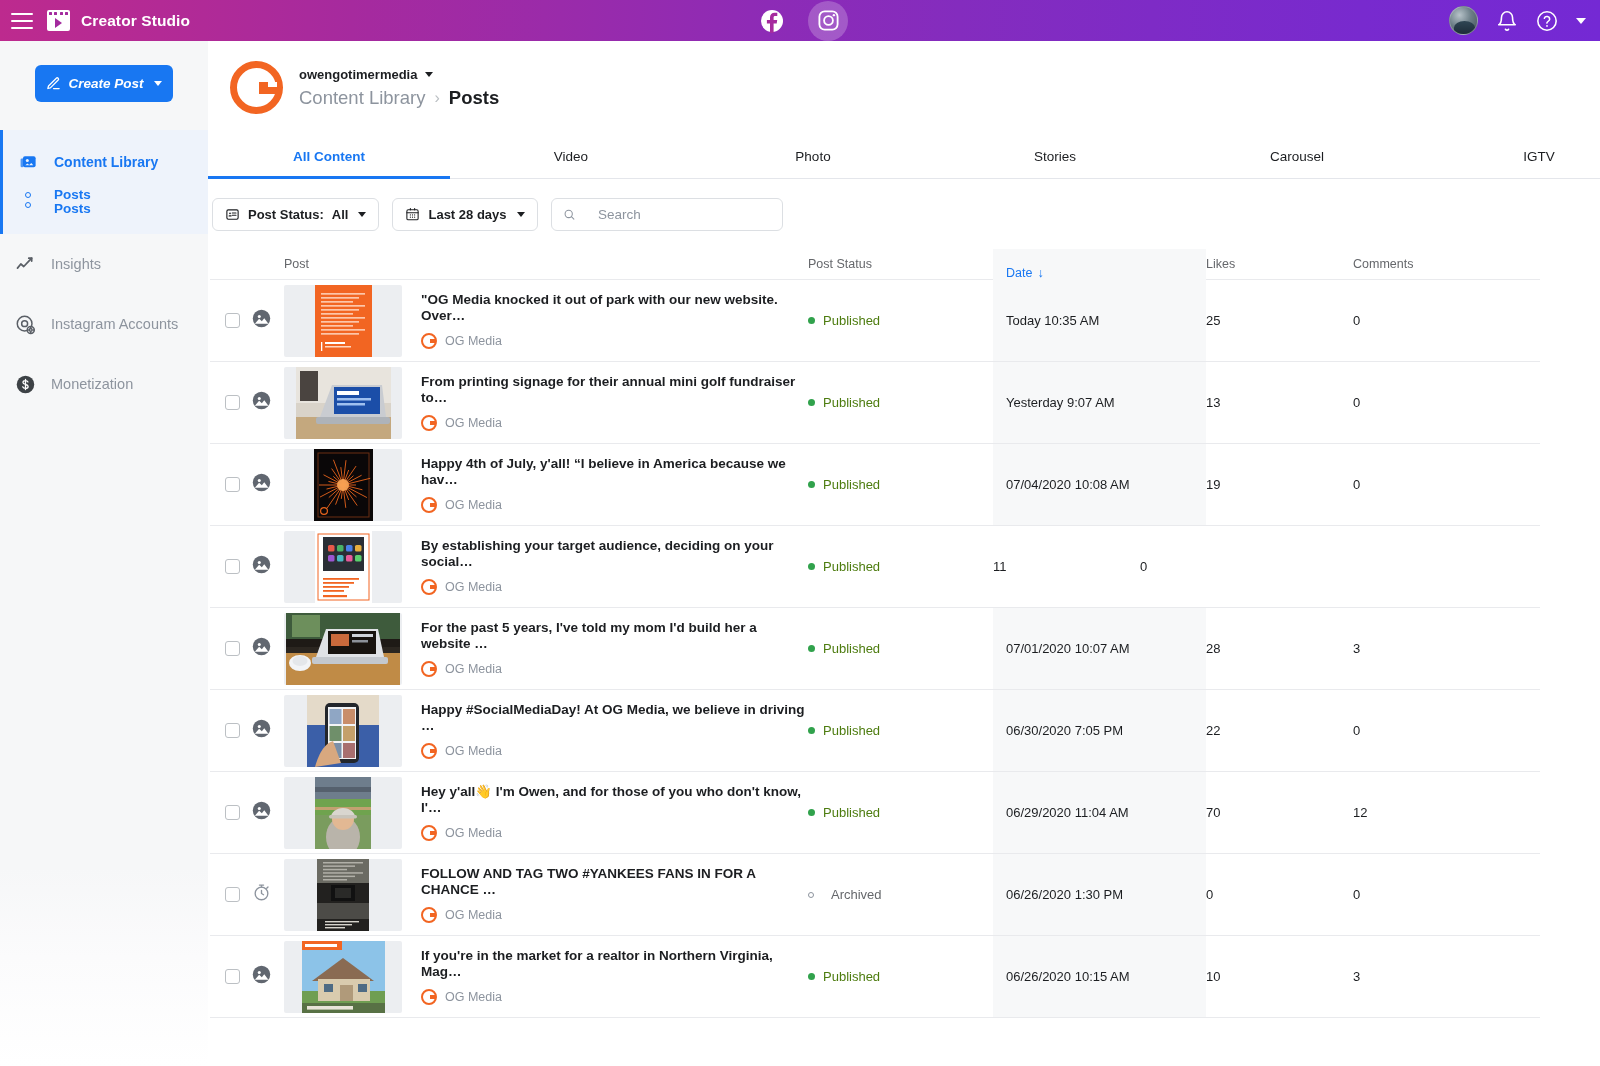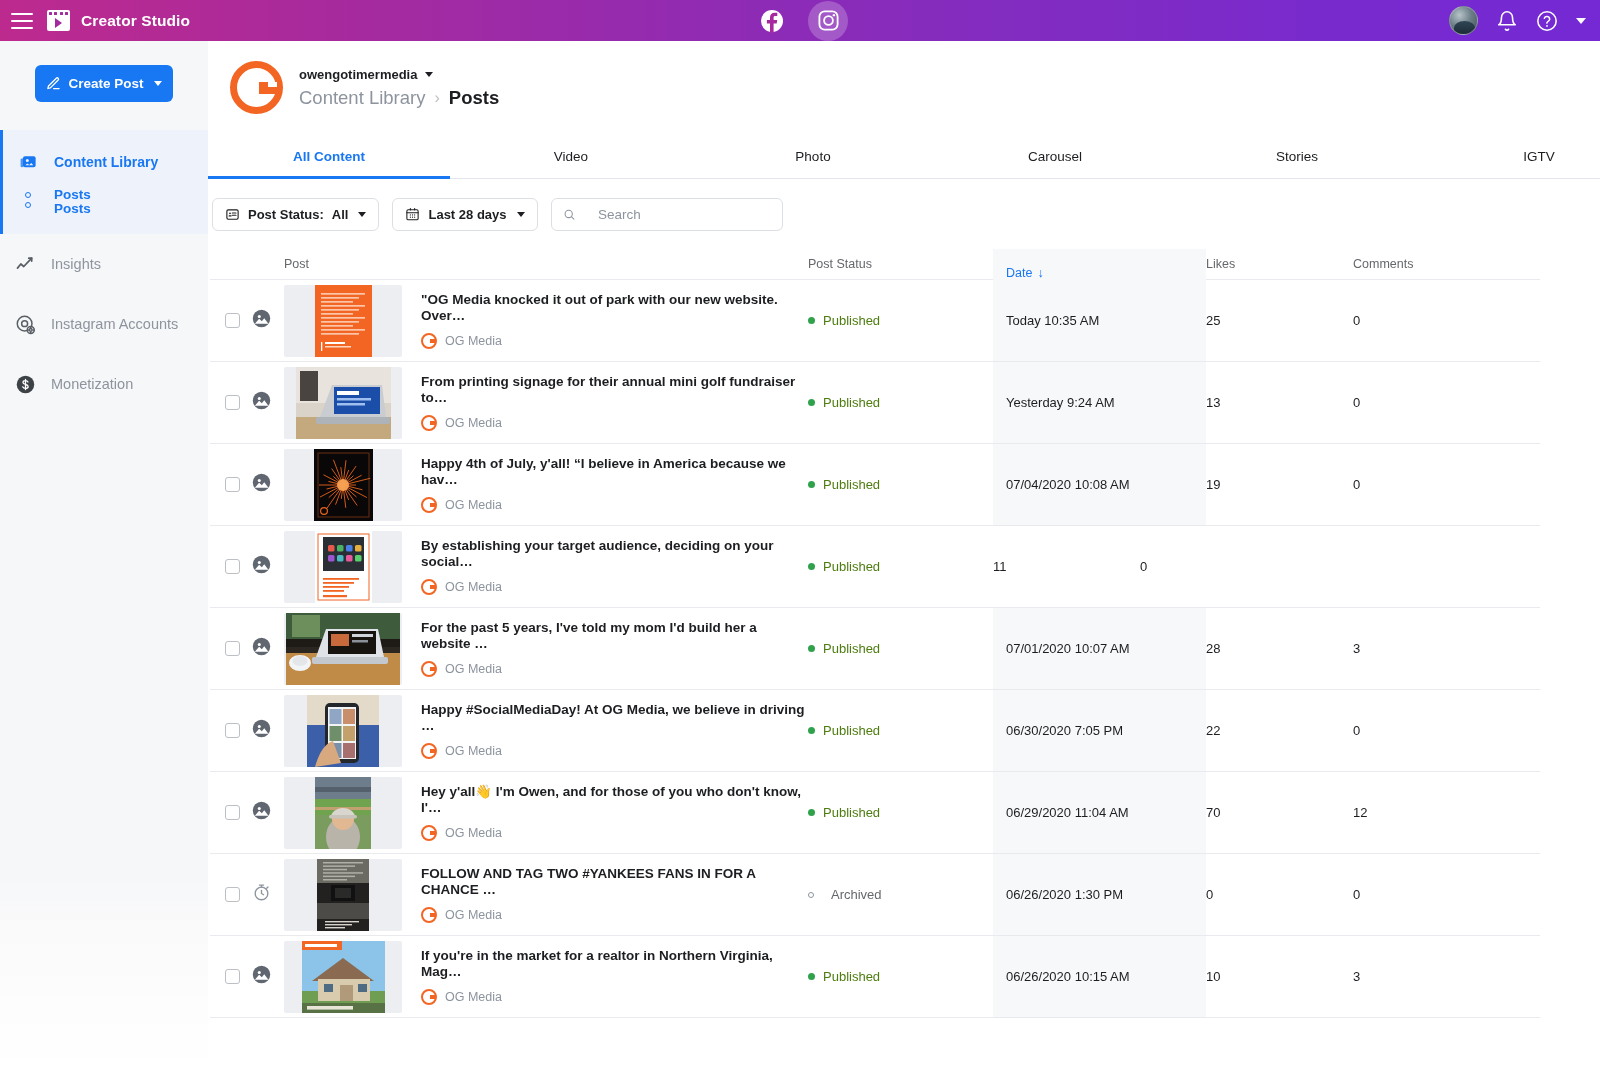--- a/index.html
+++ b/index.html
@@ -89,7 +89,7 @@
     margin:24px 0 0 35px; width:138px; height:37px;
     background:#1877f2; border-radius:6px; color:#fff;
     display:flex; align-items:center; justify-content:center; gap:7px;
-    font-size:13.5px; font-weight:700; cursor:pointer; border:none;
+    font-size:13.5px; font-weight:700; cursor:pointer; border:none;font-style:italic;
   }
   .create-post .cp-caret{
     width:0;height:0;border-left:4.5px solid transparent;border-right:4.5px solid transparent;

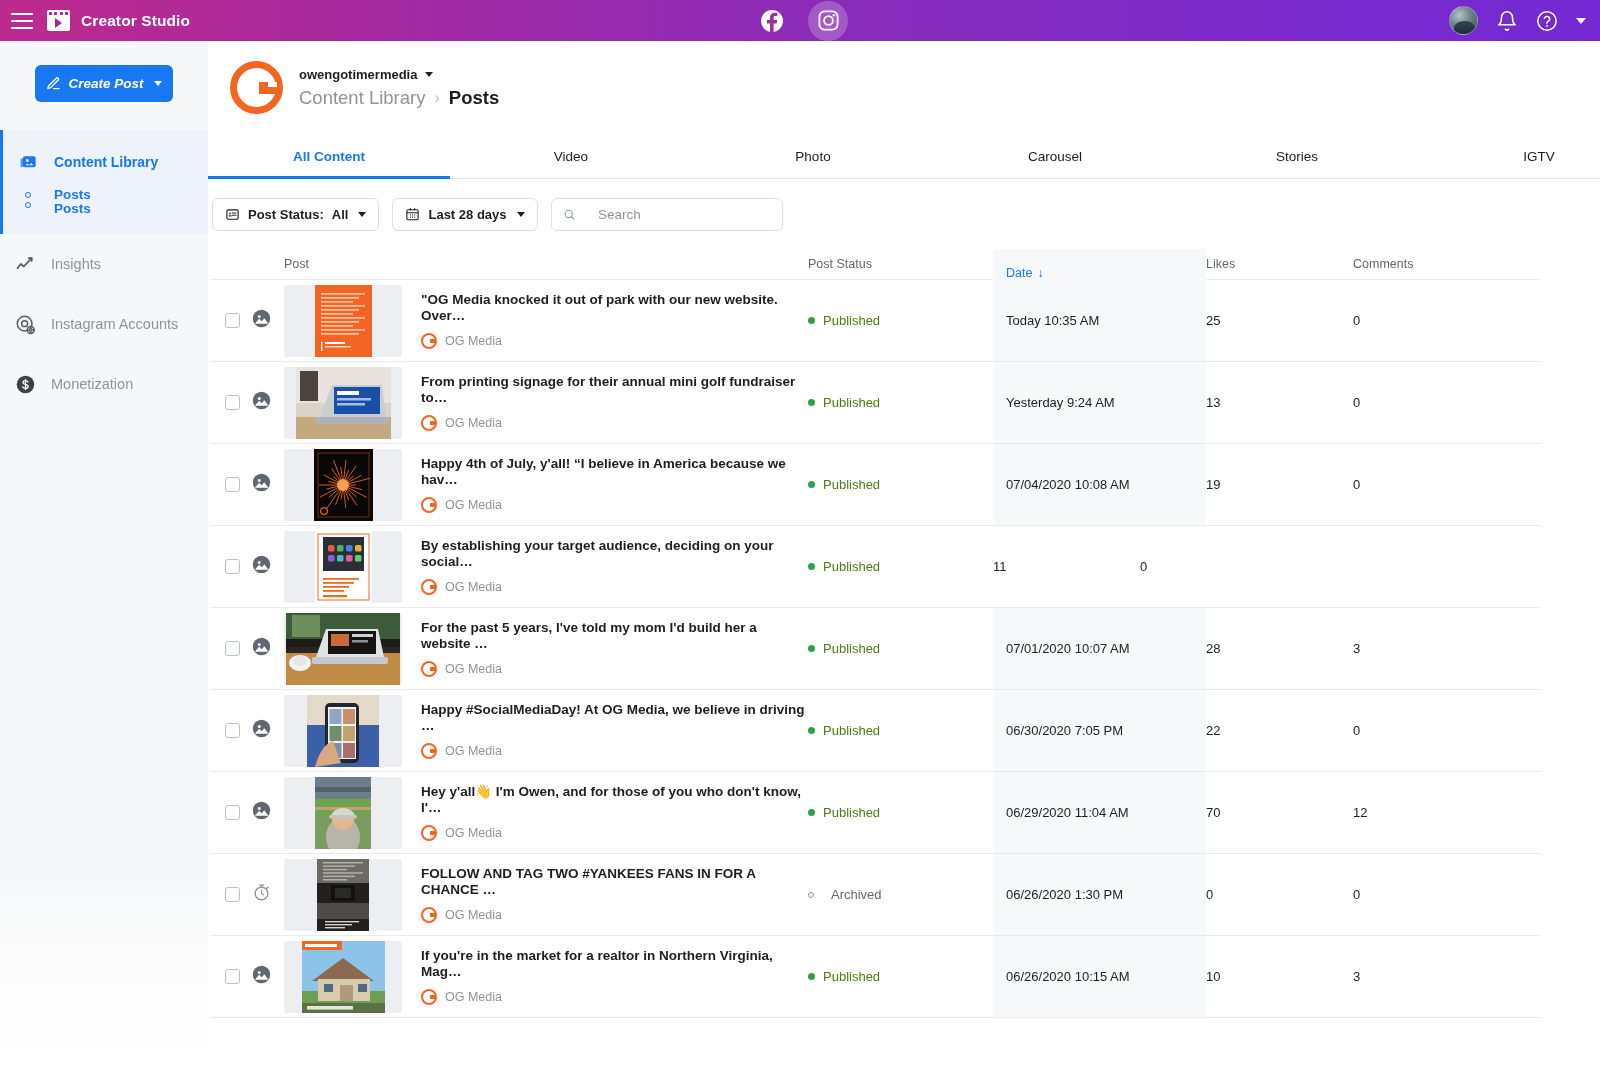--- a/index.html
+++ b/index.html
@@ -371,8 +371,8 @@
     <div class="tab active">All Content</div>
     <div class="tab">Video</div>
     <div class="tab">Photo</div>
+    <div class="tab">Stories</div>
     <div class="tab">Carousel</div>
-    <div class="tab">Stories</div>
     <div class="tab">IGTV</div>
   </div>
 

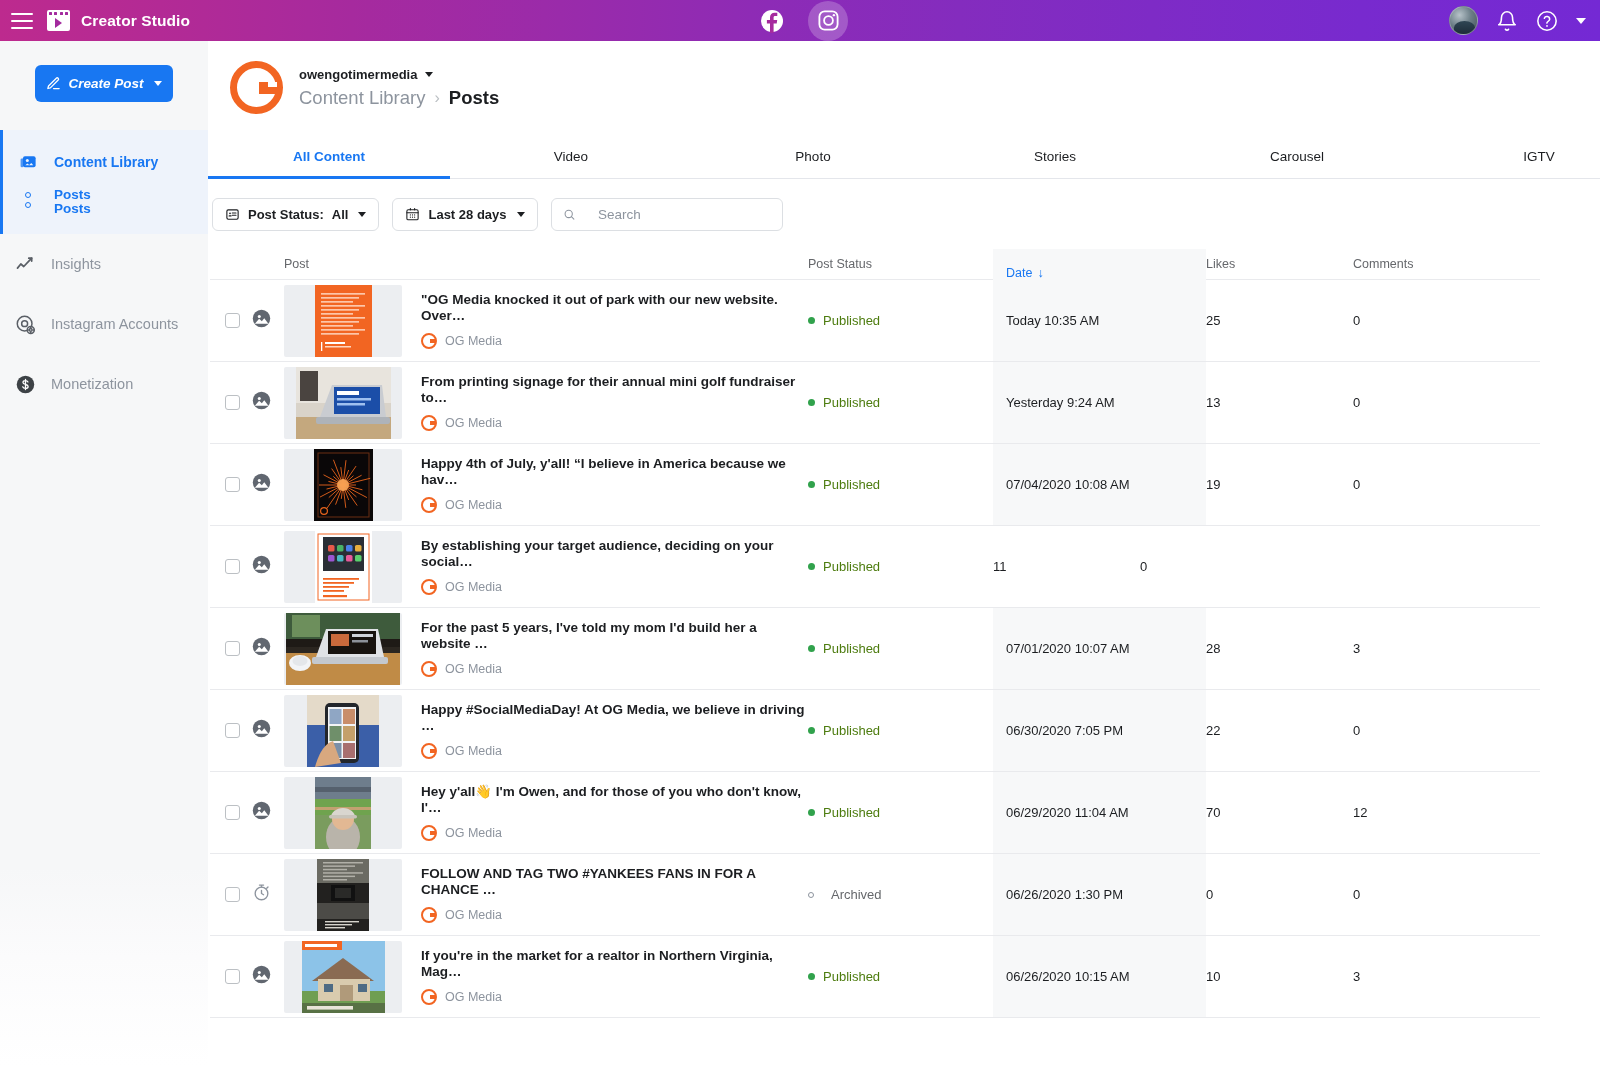--- a/index.html
+++ b/index.html
@@ -523,7 +523,7 @@
       </span>
     </div>
     <div class="cell col-date">
-      <span class="date-text">Yesterday 9:24 AM</span>
+      <span class="date-text">Yesterday 9:07 AM</span>
     </div>
     <div class="cell col-likes">
       <span class="num">13</span>

